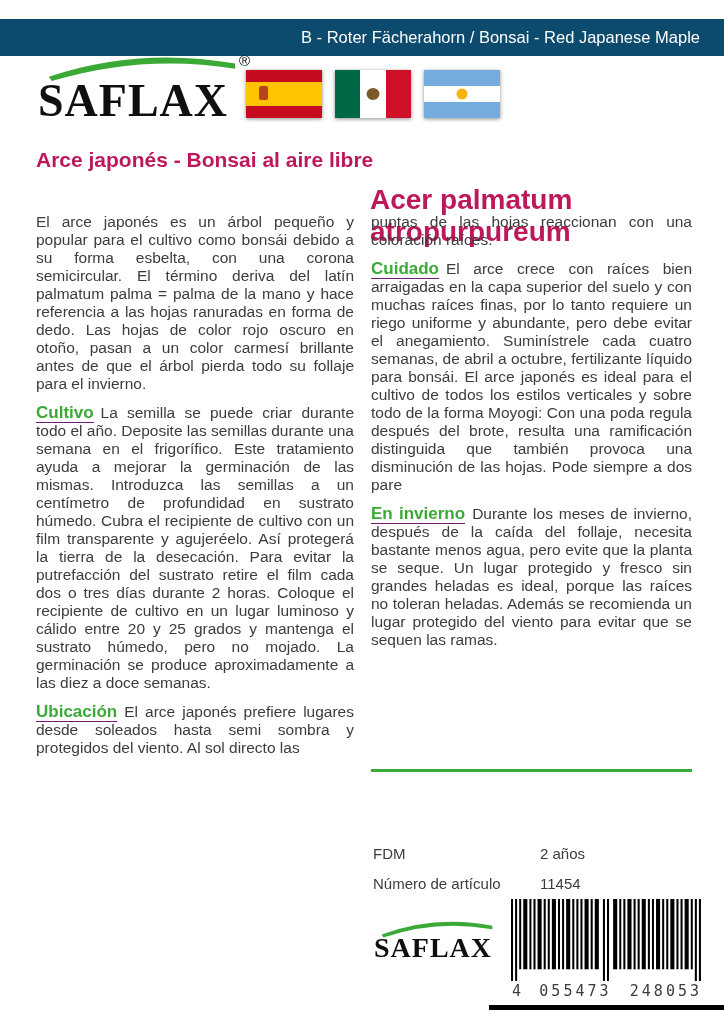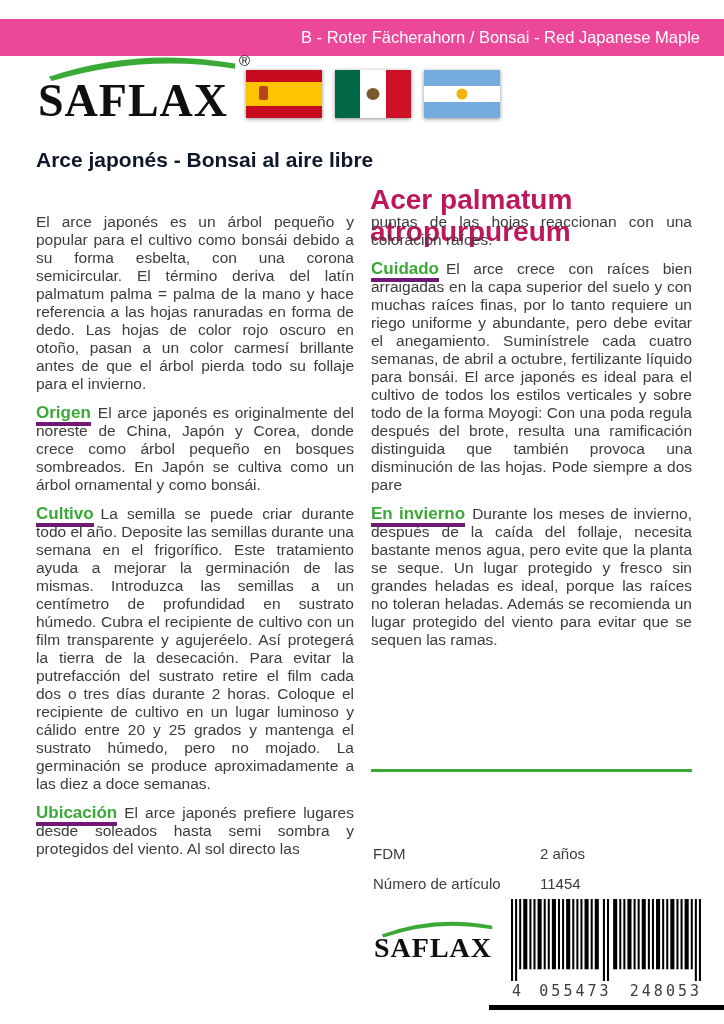--- a/index.html
+++ b/index.html
@@ -7,7 +7,7 @@
         font-family:"Liberation Sans",sans-serif;color:#3c3c3b;}
 
   
-  .topbar{position:absolute;top:19px;left:0;width:724px;height:37px;background:#ec4899;
+  .topbar{position:absolute;top:19px;left:0;width:724px;height:37px;background:#0c4a6e;
           color:#fff;display:flex;align-items:center;justify-content:flex-end;
           box-sizing:border-box;padding-right:24px;font-size:16.5px;}
 

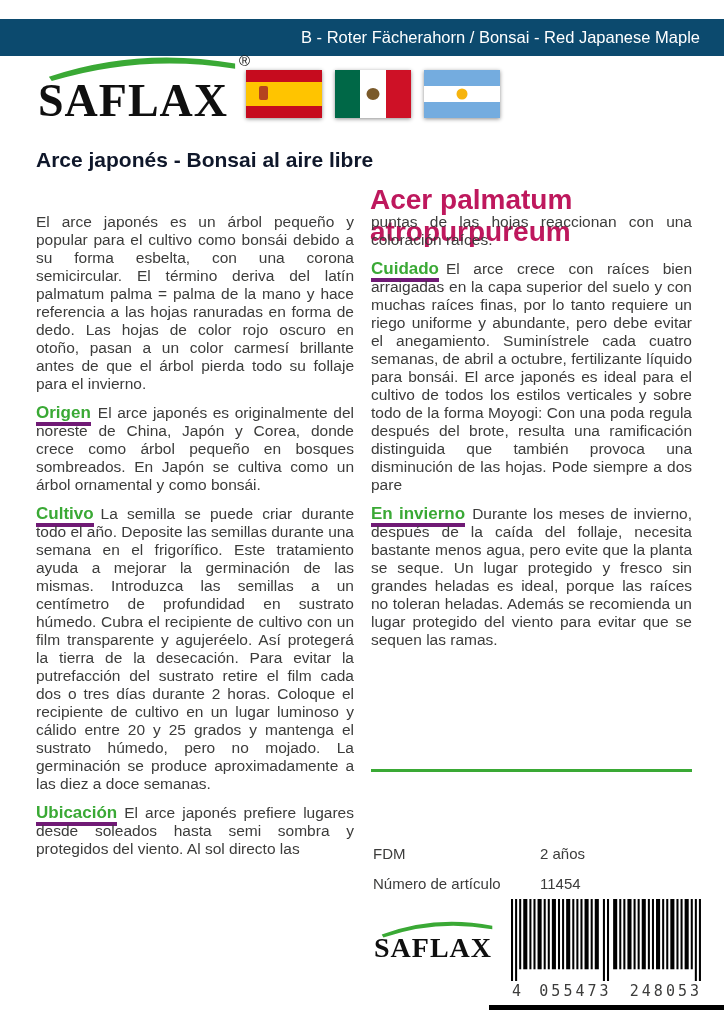--- a/index.html
+++ b/index.html
@@ -42,7 +42,7 @@
           background:#f6b40e;border-radius:50%;}
 
   
-  .title{position:absolute;left:36px;top:148px;margin:0;font-size:21px;font-weight:700;color:#0f172a;}
+  .title{position:absolute;left:36px;top:148px;margin:0;font-size:21px;font-weight:700;color:#be185d;}
   .subtitle{position:absolute;left:370px;top:184px;width:322px;text-align:left;
             font-size:28px;font-weight:700;color:#be185d;}
 

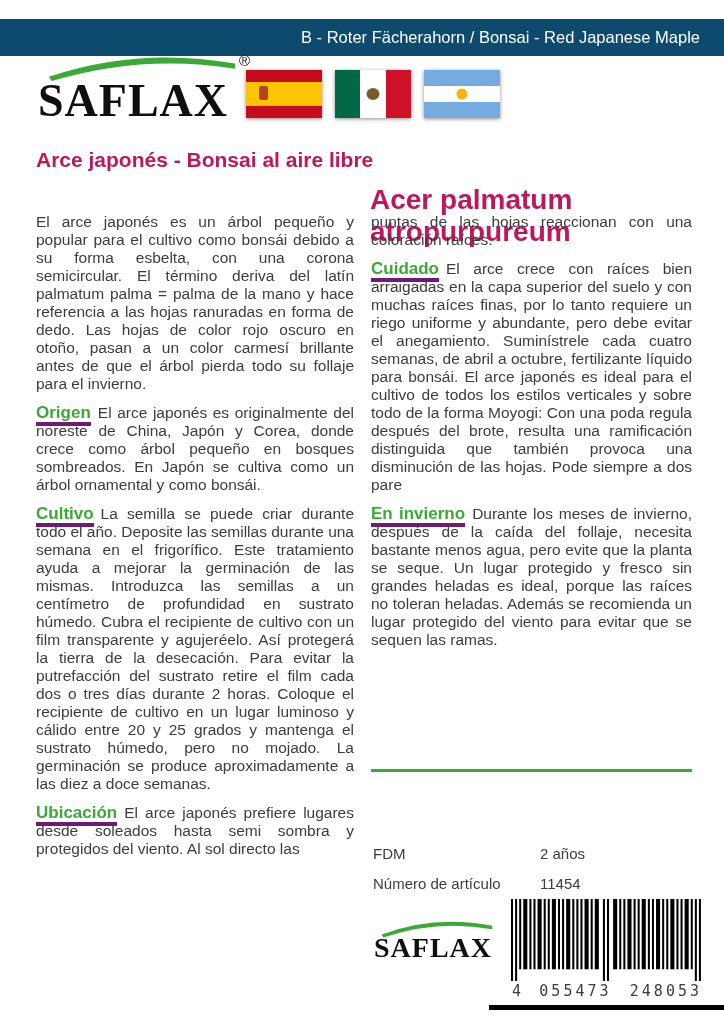--- a/index.html
+++ b/index.html
@@ -51,7 +51,7 @@
   .col-left{left:36px;width:318px;}
   .col-right{left:371px;width:321px;}
   .body{margin:0 0 11px;}
-  .sec{color:#3aa935;font-weight:700;font-size:17px;border-bottom:4px solid #701a75;margin-right:7px;}
+  .sec{color:#3aa935;font-weight:700;font-size:17px;border-bottom:1px solid #701a75;margin-right:7px;}
 
   .divider{position:absolute;left:371px;top:769px;width:321px;height:3px;background:#3aa935;}
 

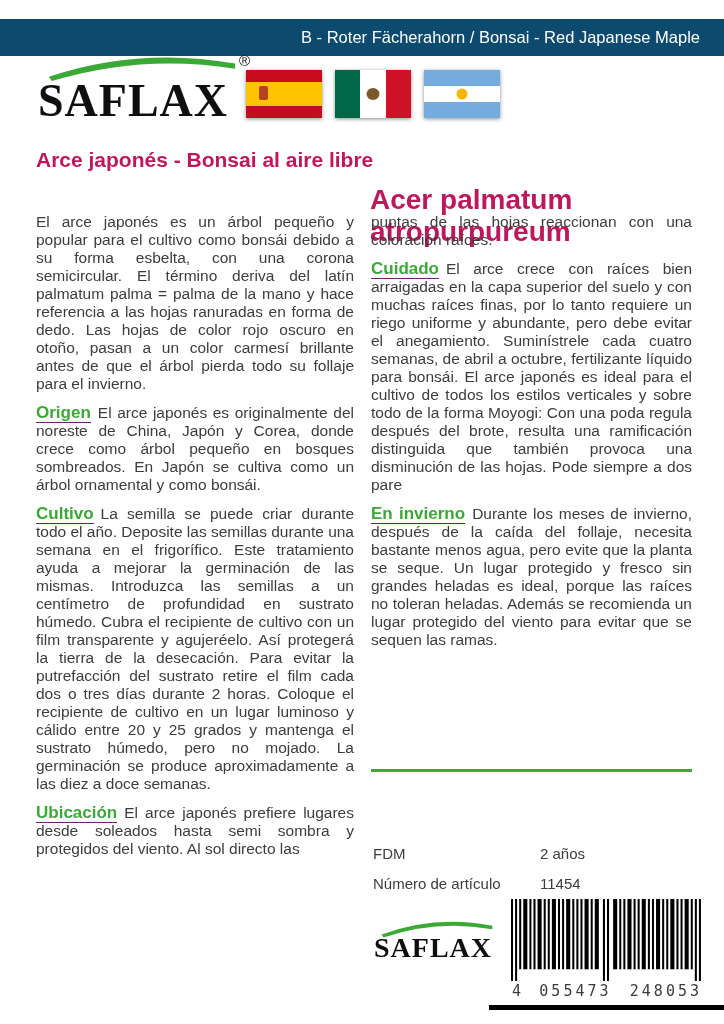--- a/index.html
+++ b/index.html
@@ -117,9 +117,6 @@
 
   <div class="col col-left">
     <p class="body">El arce japonés es un árbol pequeño y popular para el cultivo como bonsái debido a su forma esbelta, con una corona semicircular. El término deriva del latín palmatum palma = palma de la mano y hace referencia a las hojas ranuradas en forma de dedo. Las hojas de color rojo oscuro en otoño, pasan a un color carmesí brillante antes de que el árbol pierda todo su follaje para el invierno.</p>
-    <p class="body">
-      <span class="sec">Origen</span><span>El arce japonés es originalmente del noreste de China, Japón y Corea, donde crece como árbol pequeño en bosques sombreados. En Japón se cultiva como un árbol ornamental y como bonsái.</span>
-    </p>
     <p class="body">
       <span class="sec">Cultivo</span><span>La semilla se puede criar durante todo el año. Deposite las semillas durante una semana en el frigorífico. Este tratamiento ayuda a mejorar la germinación de las mismas. Introduzca las semillas a un centímetro de profundidad en sustrato húmedo. Cubra el recipiente de cultivo con un film transparente y agujeréelo. Así protegerá la tierra de la desecación. Para evitar la putrefacción del sustrato retire el film cada dos o tres días durante 2 horas. Coloque el recipiente de cultivo en un lugar luminoso y cálido entre 20 y 25 grados y mantenga el sustrato húmedo, pero no mojado. La germinación se produce aproximadamente a las diez a doce semanas.</span>
     </p>

